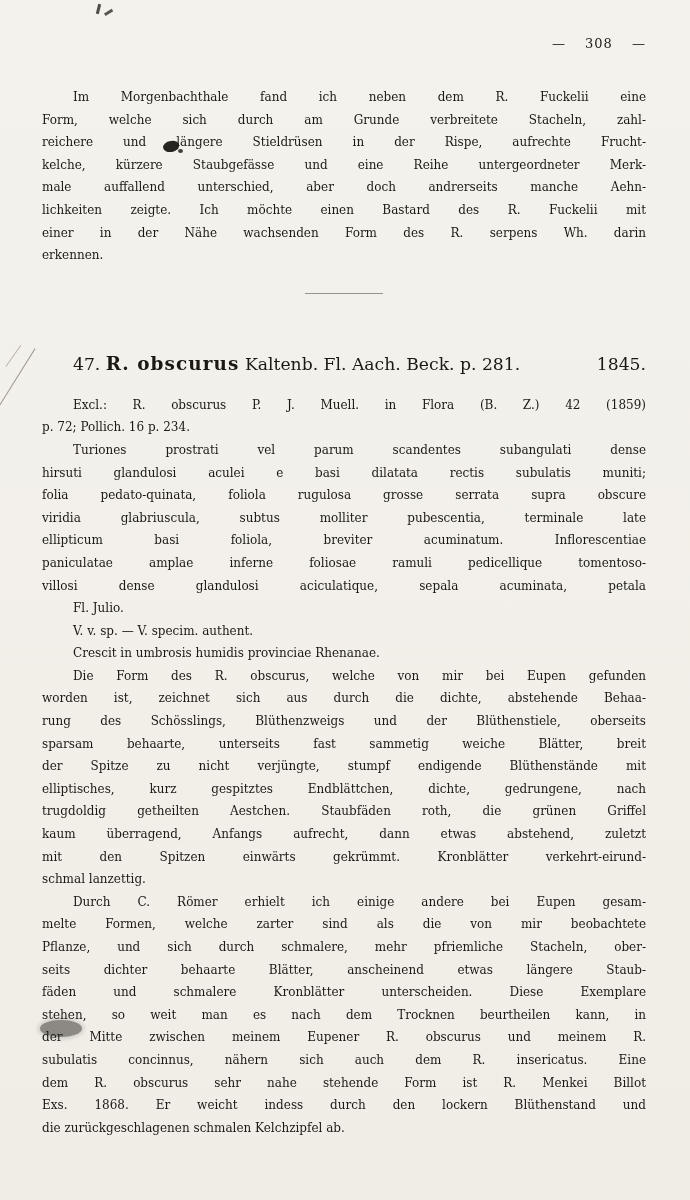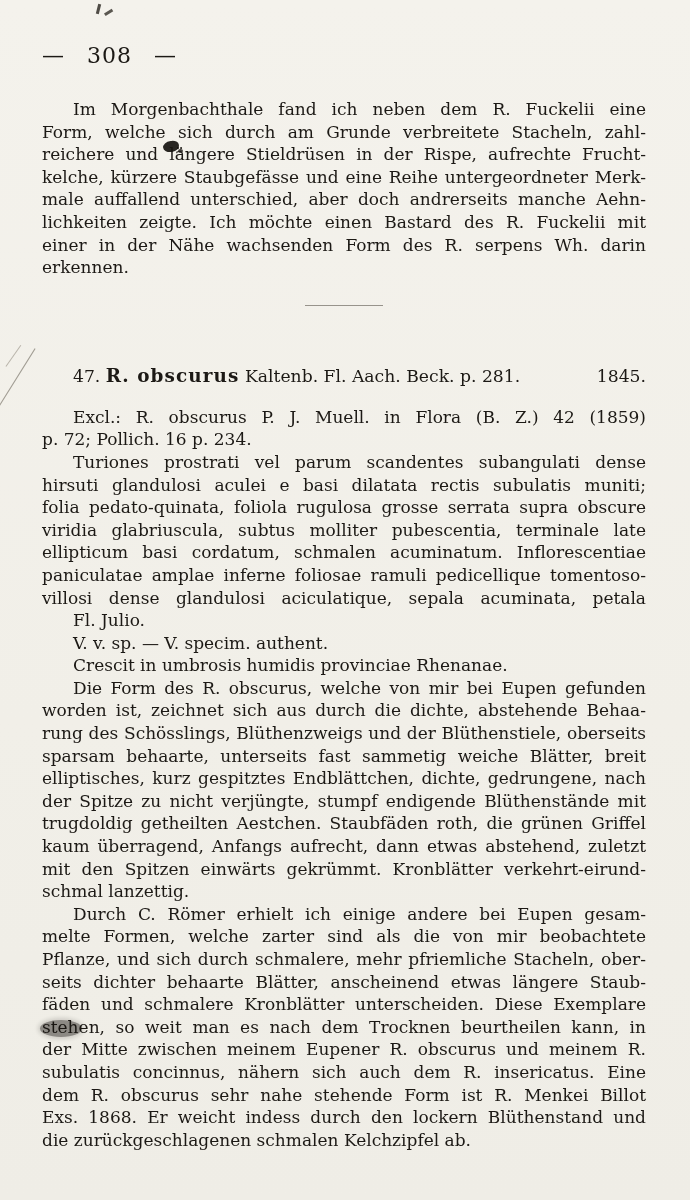--- a/index.html
+++ b/index.html
@@ -13,8 +13,8 @@
   }
   .page{padding:28px 44px 0 42px;}
   .pagenum{
-    font-size:22px;text-align:left;line-height:24px;
-    letter-spacing:1px;word-spacing:14px;margin:16px 0 30px;
+    font-size:13px;text-align:right;line-height:24px;
+    letter-spacing:1px;word-spacing:14px;margin:4px 0 30px;
   }
   .para{margin:0;}
   .line{font-size:17px;line-height:22.6px;}

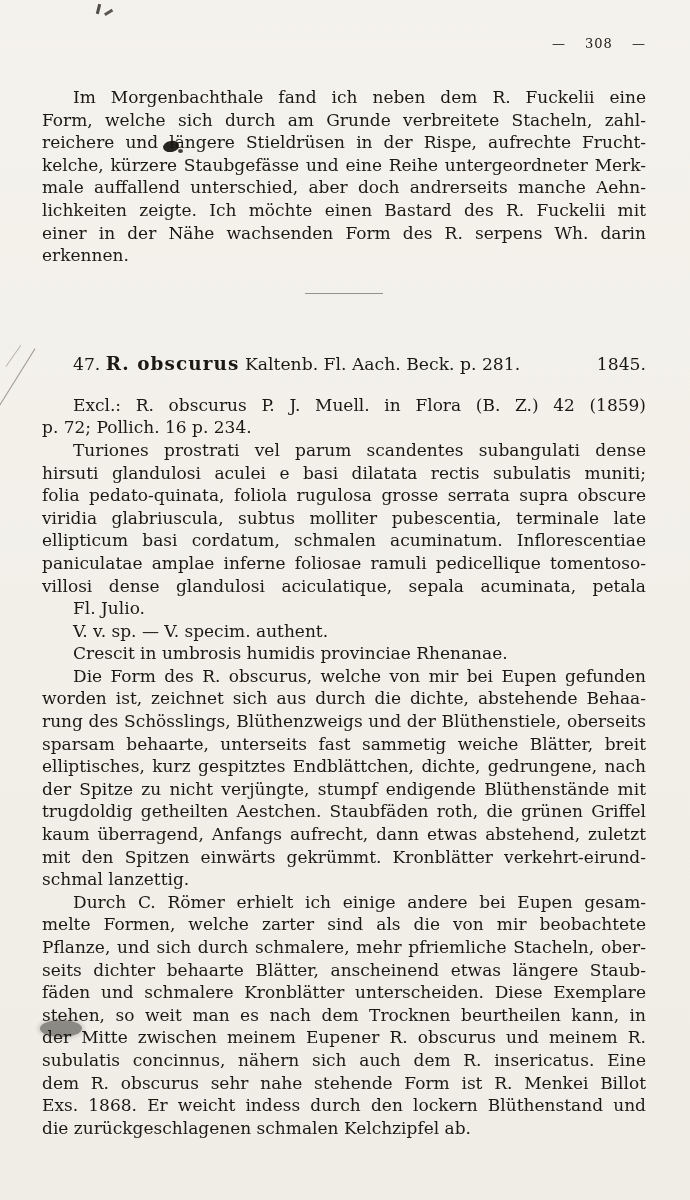--- a/index.html
+++ b/index.html
@@ -17,7 +17,7 @@
     letter-spacing:1px;word-spacing:14px;margin:4px 0 30px;
   }
   .para{margin:0;}
-  .line{font-size:17px;line-height:22.6px;}
+  .line{font-size:12px;line-height:22.6px;}
   .line.indent{text-indent:31px;}
   .line.just{text-align:justify;text-align-last:justify;}
   .rule{width:78px;height:1px;background:#97938b;margin:26px auto 58px;}

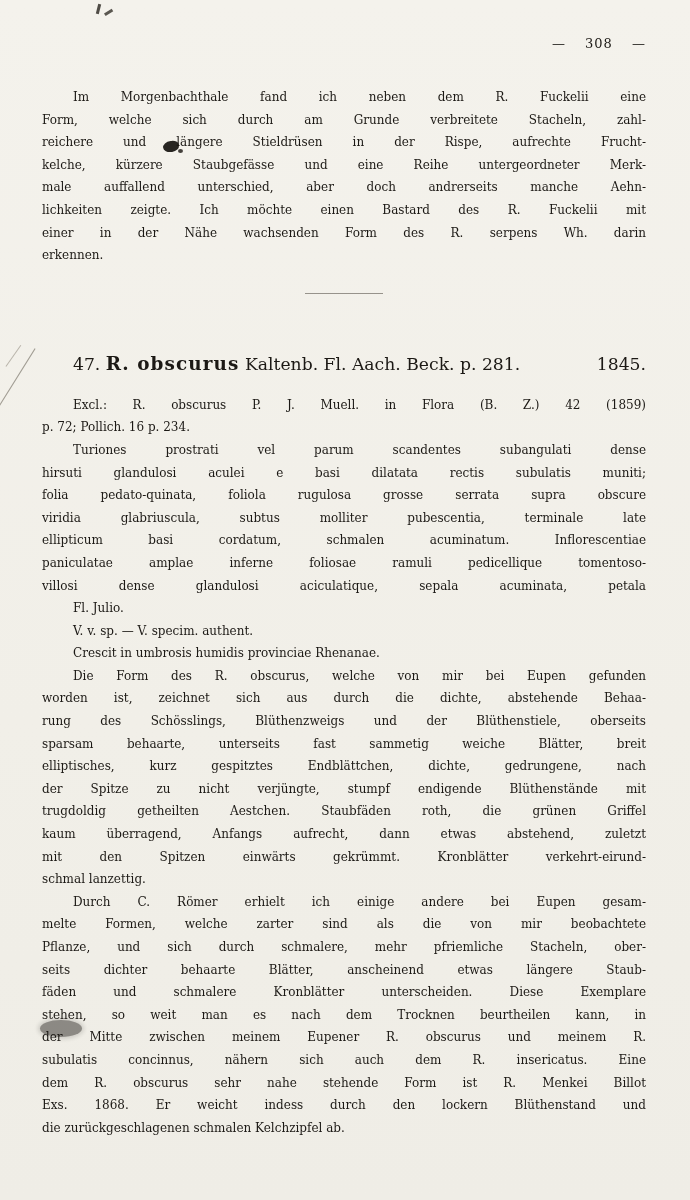--- a/index.html
+++ b/index.html
@@ -68,7 +68,7 @@
         <div class="line just">hirsuti glandulosi aculei e basi dilatata rectis subulatis muniti;</div>
         <div class="line just">folia pedato-quinata, foliola rugulosa grosse serrata supra obscure</div>
         <div class="line just">viridia glabriuscula, subtus molliter pubescentia, terminale late</div>
-        <div class="line just">ellipticum basi cordatum, schmalen acuminatum.  Inflorescentiae</div>
+        <div class="line just">ellipticum basi foliola, breviter acuminatum.  Inflorescentiae</div>
         <div class="line just">paniculatae amplae inferne foliosae ramuli pedicellique tomentoso-</div>
         <div class="line just">villosi dense glandulosi aciculatique, sepala acuminata, petala</div>
       </div>

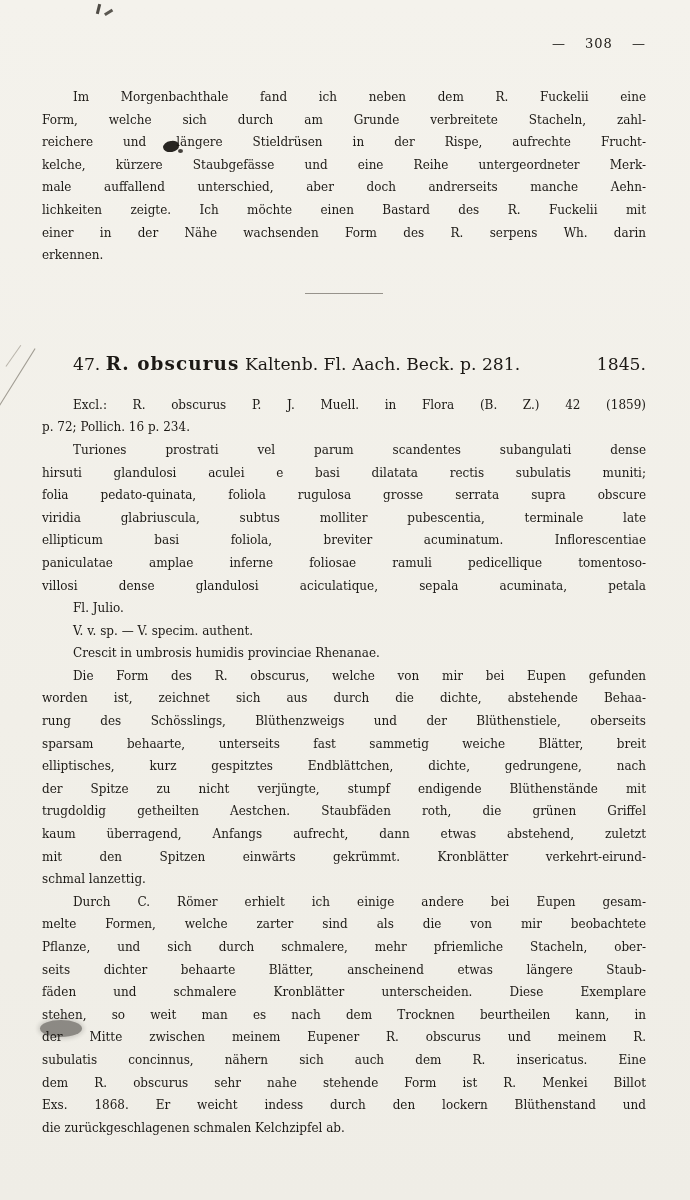--- a/index.html
+++ b/index.html
@@ -86,8 +86,8 @@
         <div class="line just">worden ist, zeichnet sich aus durch die dichte, abstehende Behaa-</div>
         <div class="line just">rung des Schösslings, Blüthenzweigs und der Blüthenstiele, oberseits</div>
         <div class="line just">sparsam behaarte, unterseits fast sammetig weiche Blätter, breit</div>
+        <div class="line just">der Spitze zu nicht verjüngte, stumpf endigende Blüthenstände mit</div>
         <div class="line just">elliptisches, kurz gespitztes Endblättchen, dichte, gedrungene, nach</div>
-        <div class="line just">der Spitze zu nicht verjüngte, stumpf endigende Blüthenstände mit</div>
         <div class="line just">trugdoldig getheilten Aestchen.  Staubfäden roth, die grünen Griffel</div>
         <div class="line just">kaum überragend, Anfangs aufrecht, dann etwas abstehend, zuletzt</div>
         <div class="line just">mit den Spitzen einwärts gekrümmt.  Kronblätter verkehrt-eirund-</div>

